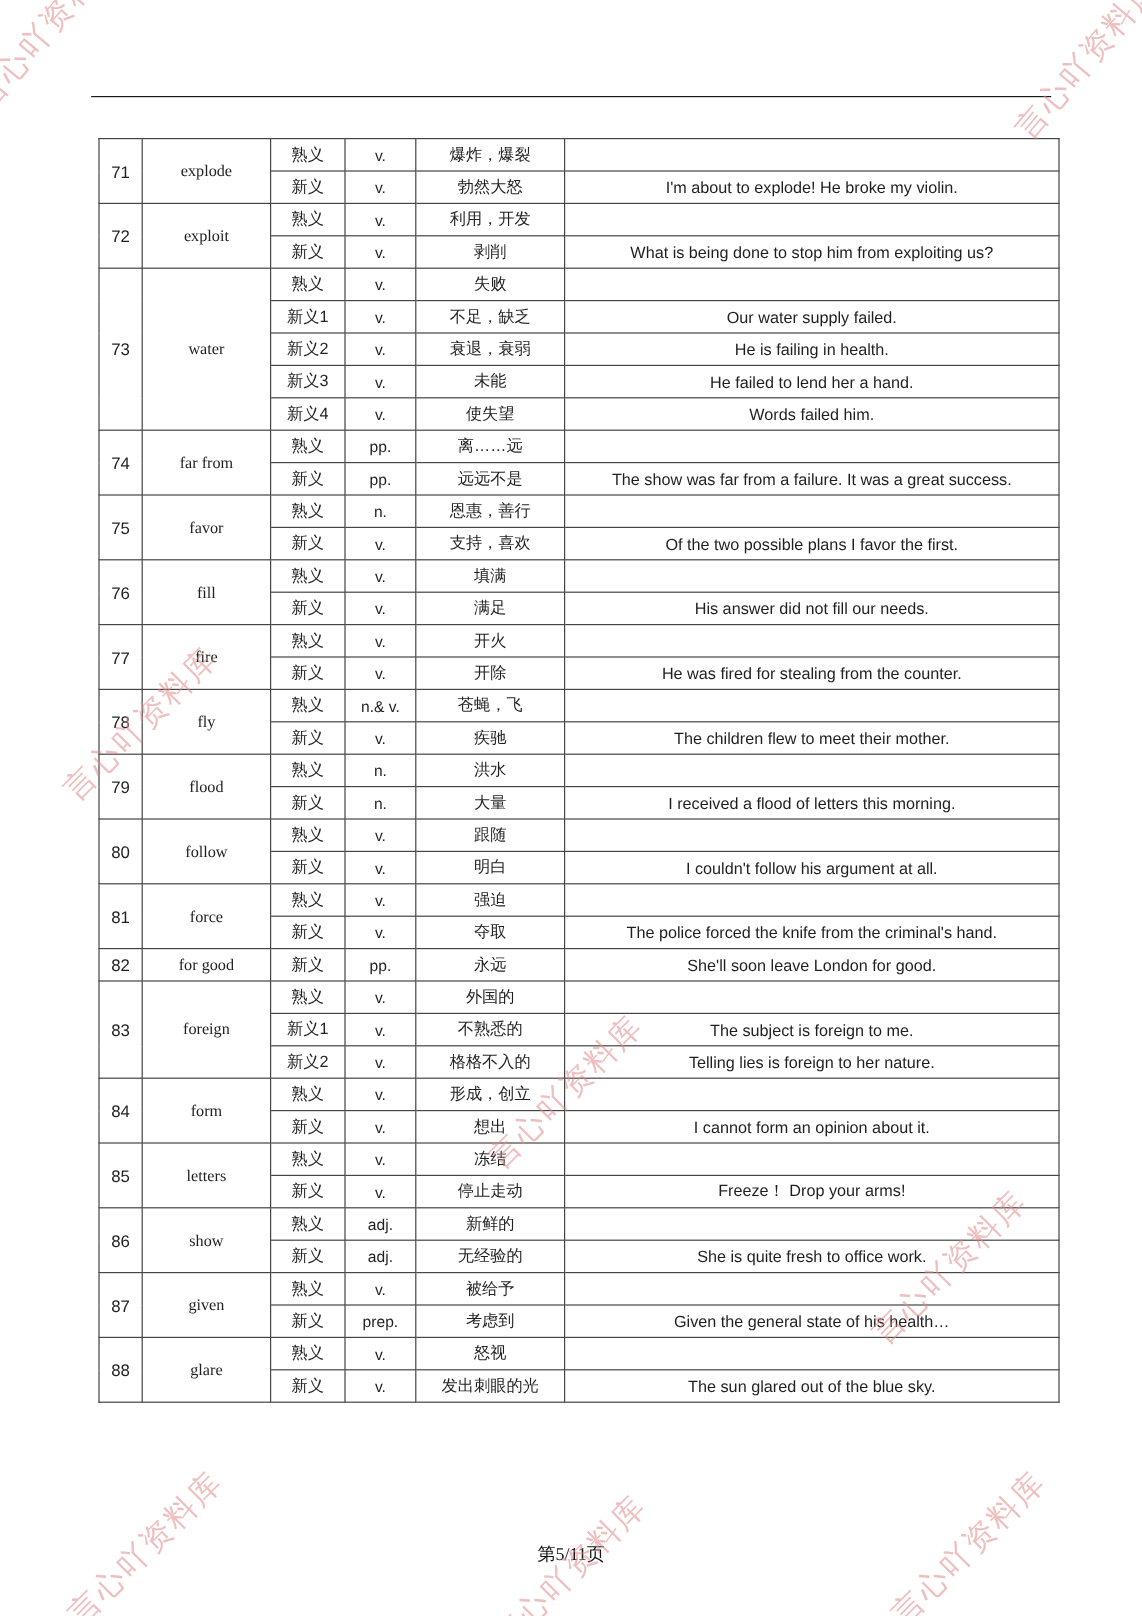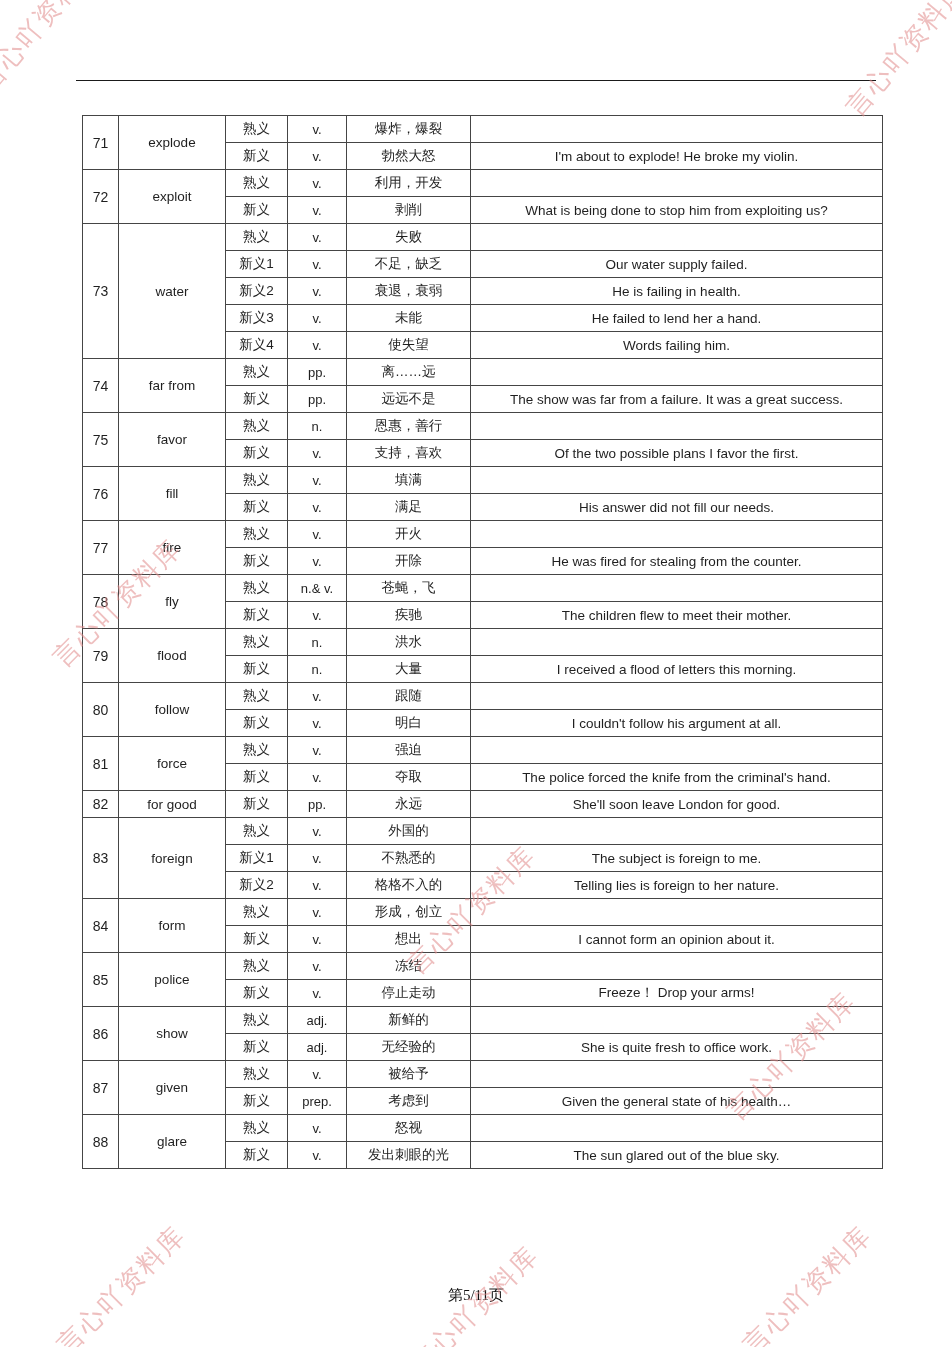--- a/index.html
+++ b/index.html
@@ -41,7 +41,7 @@
     background:transparent;
   }
   .vocab td.cell-num   { font-size:14px;margin-left:17px; }
-  .vocab td.cell-word  { font-size:13.5px; }
+  .vocab td.cell-word  { font-size:13.5px;font-family:Liberation Serif, serif; }
   .vocab td.cell-pos   { font-size:13px; }
   .vocab td.cell-example { font-size:13.5px; }
   .wm {

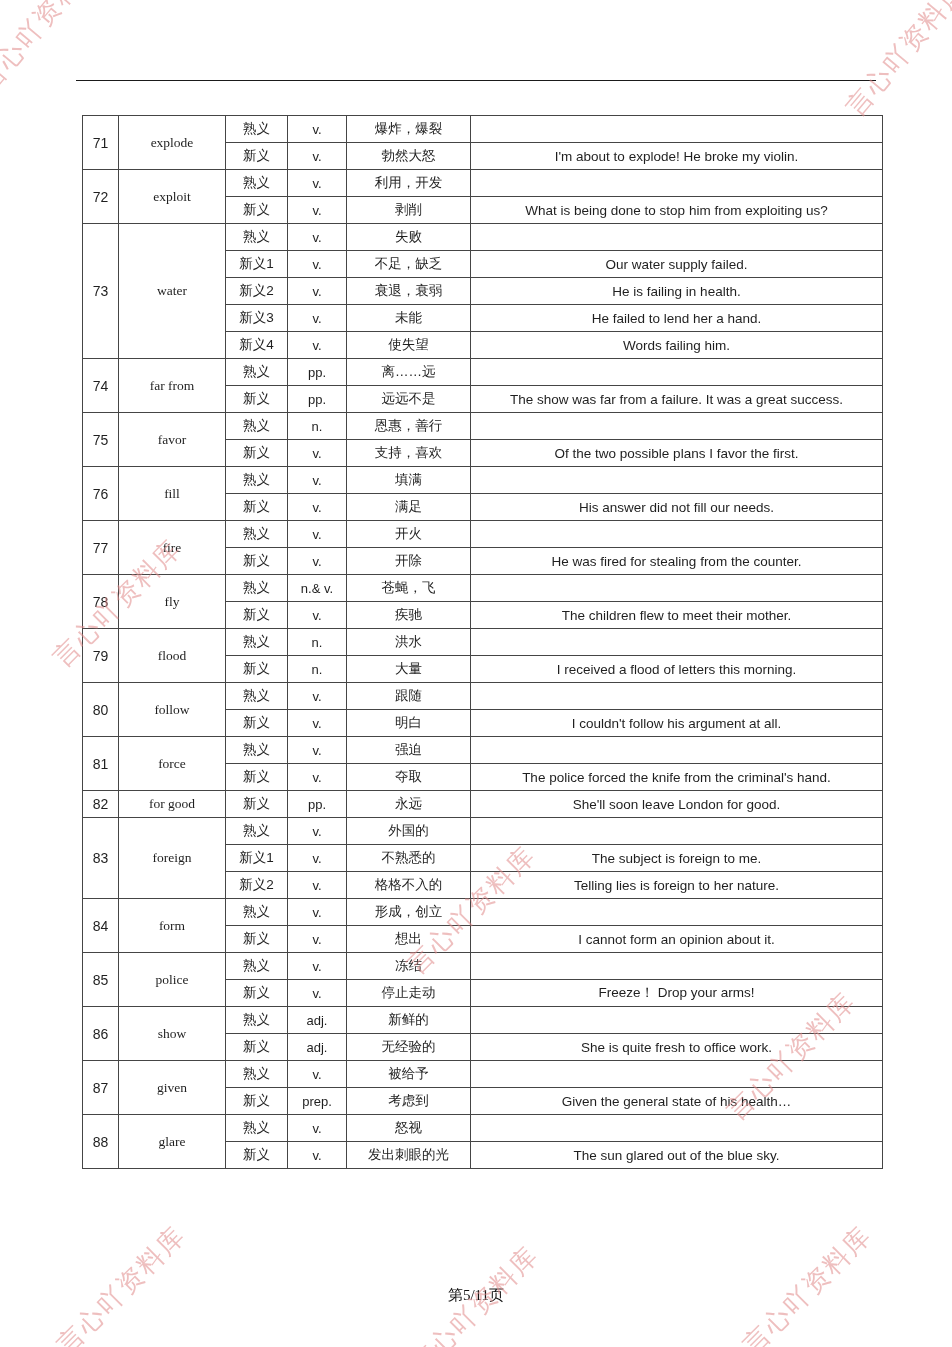--- a/index.html
+++ b/index.html
@@ -152,7 +152,7 @@
           <td class="cell-type">新义4</td>
           <td class="cell-pos">v.</td>
           <td class="cell-meaning">使失望</td>
-          <td class="cell-example">Words failing him.</td>
+          <td class="cell-example">Words failed him.</td>
         </tr>
         <tr>
           <td rowspan="2" class="cell-num">74</td>

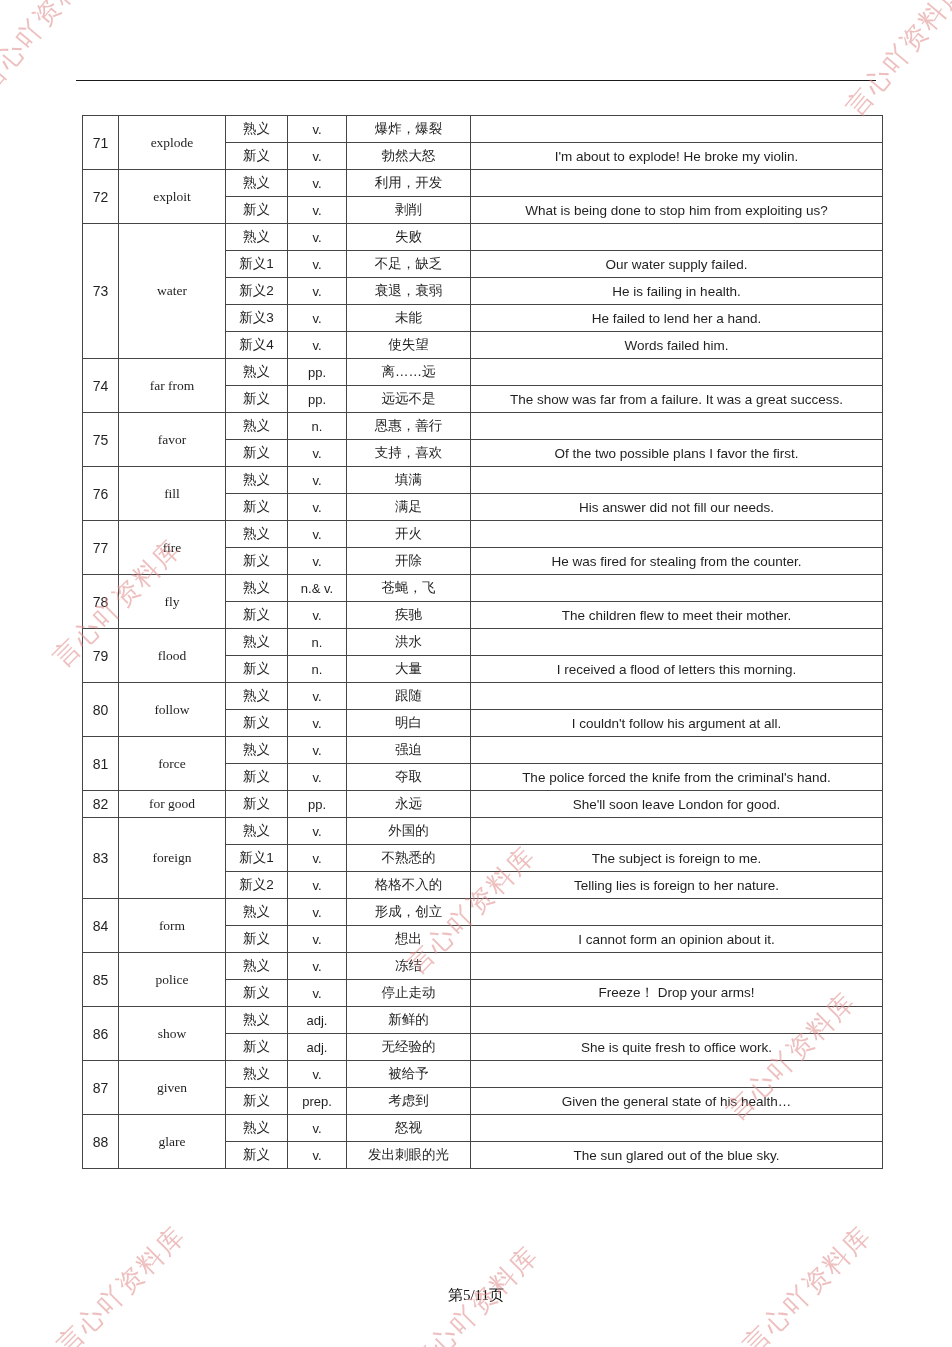--- a/index.html
+++ b/index.html
@@ -310,7 +310,7 @@
         </tr>
         <tr>
           <td rowspan="2" class="cell-num">85</td>
-          <td rowspan="2" class="cell-word">police</td>
+          <td rowspan="2" class="cell-word">letters</td>
           <td class="cell-type">熟义</td>
           <td class="cell-pos">v.</td>
           <td class="cell-meaning">冻结</td>

